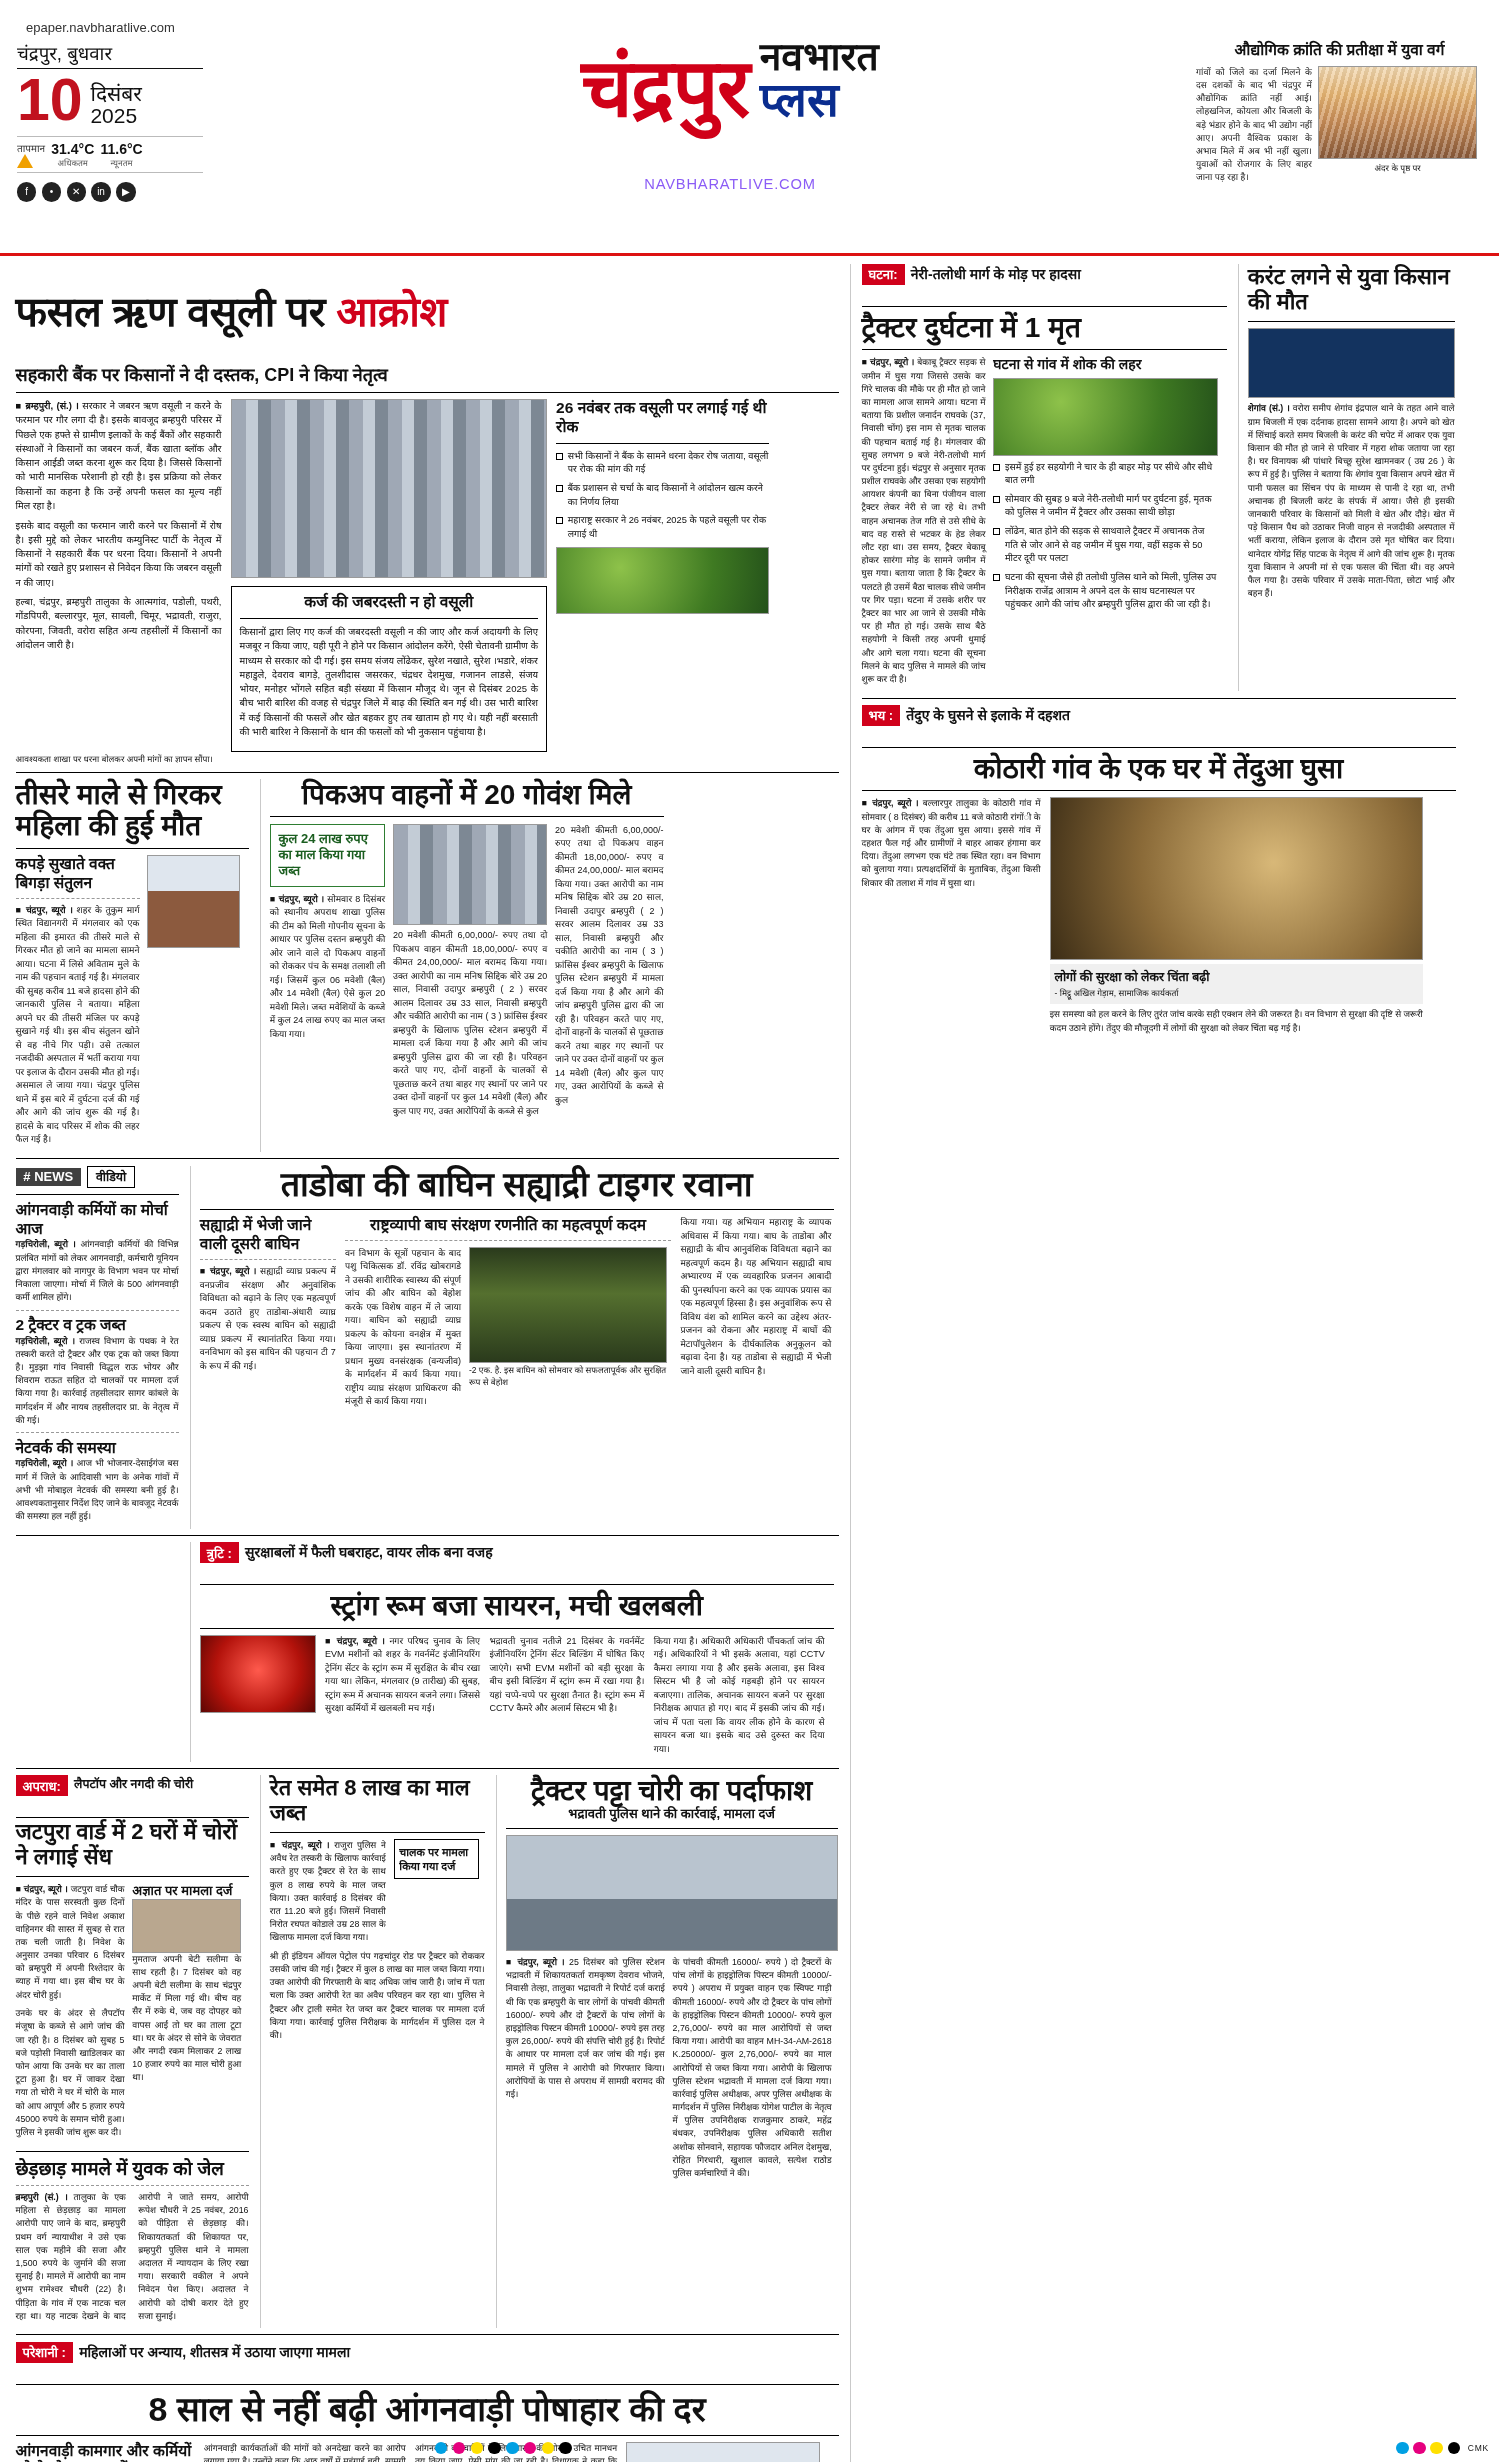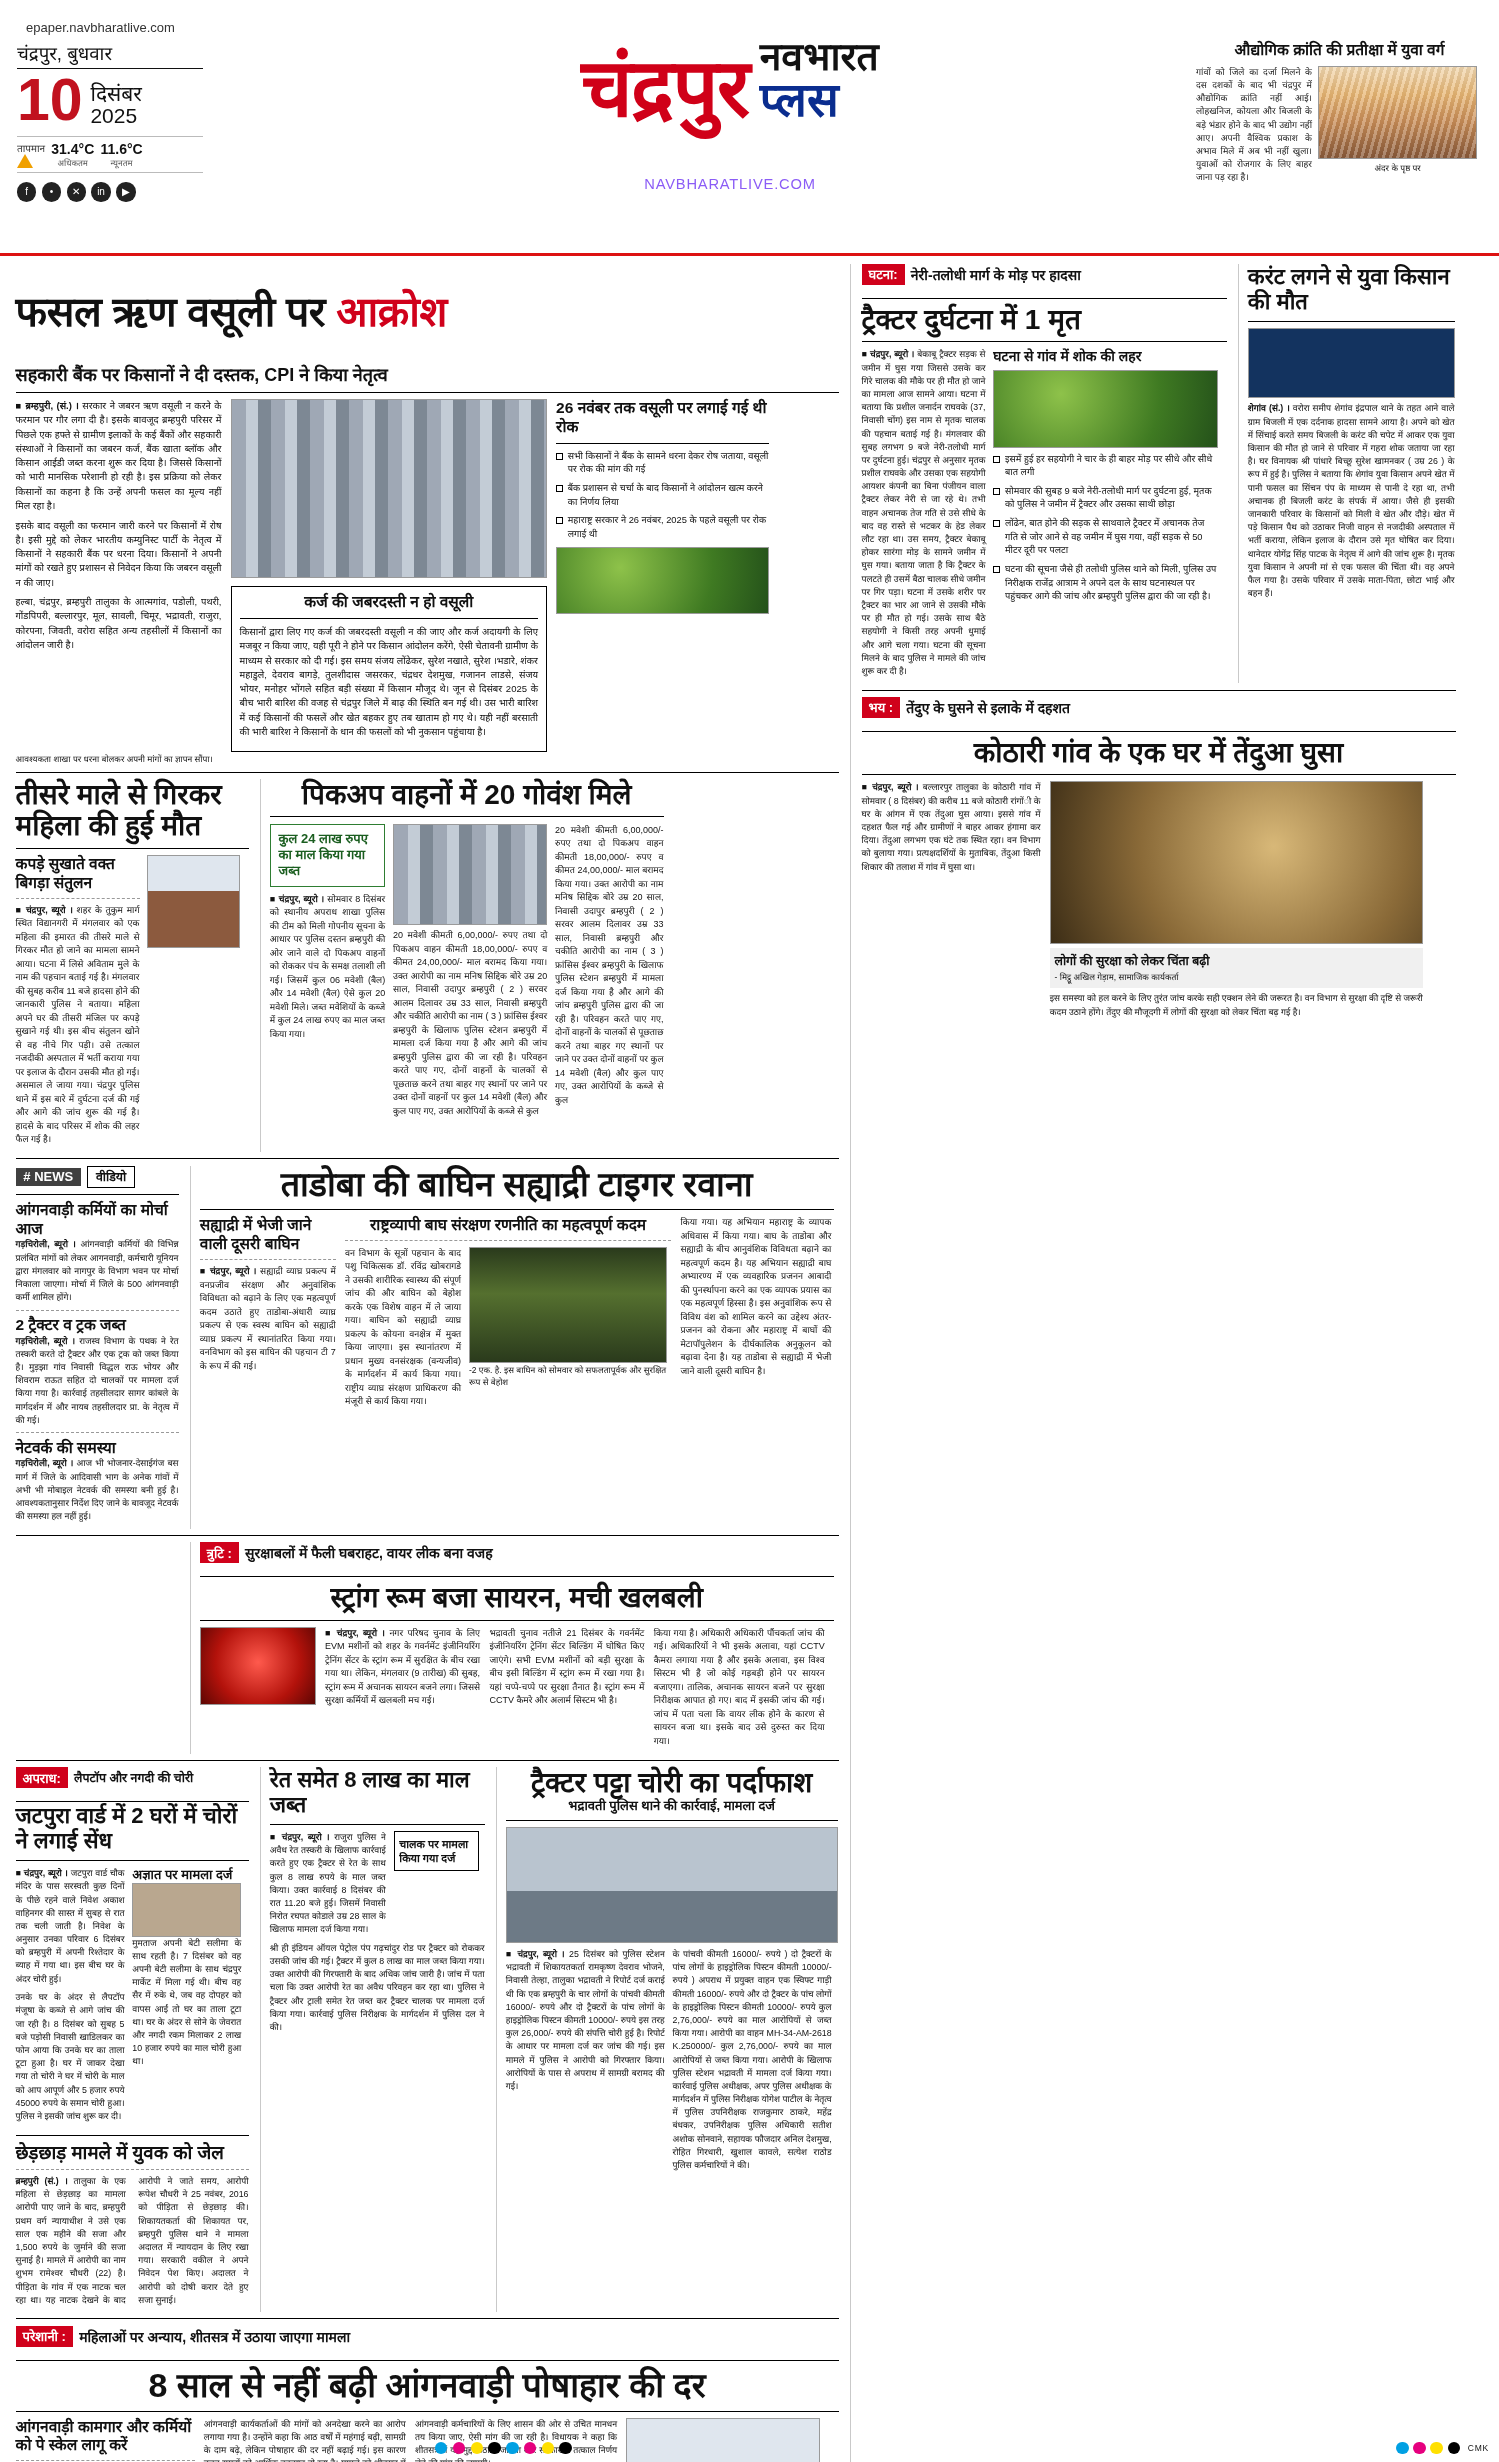--- a/index.html
+++ b/index.html
@@ -53,7 +53,7 @@
   .red { color:#d0011b; }
   .sub { font-size:18px; font-weight:bold; margin-top:6.2px; }
   .kicker { display:inline-block; background:#d0011b; color:#fff; font-size:13px; font-weight:bold; padding:1.6px 7px; }
-  .kicker-line { display:flex; align-items:center; gap:6.2px; border-bottom:0.8px solid #000; padding-bottom:13px; }
+  .kicker-line { display:flex; gap:6.2px; border-bottom:0.8px solid #000; padding-bottom:21px; }
   .kicker-text { font-size:14px; font-weight:bold; }
   .hl { font-size:22px; font-weight:bold; line-height:1.15; }
   .hl-lg { font-size:28px; font-weight:bold; line-height:1.12; }

